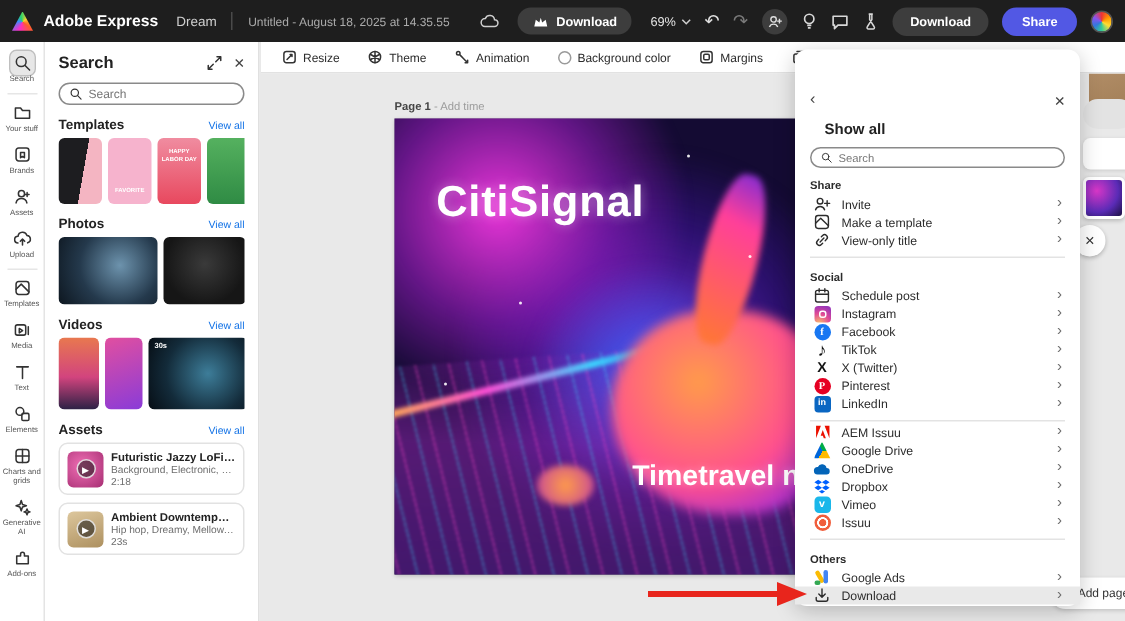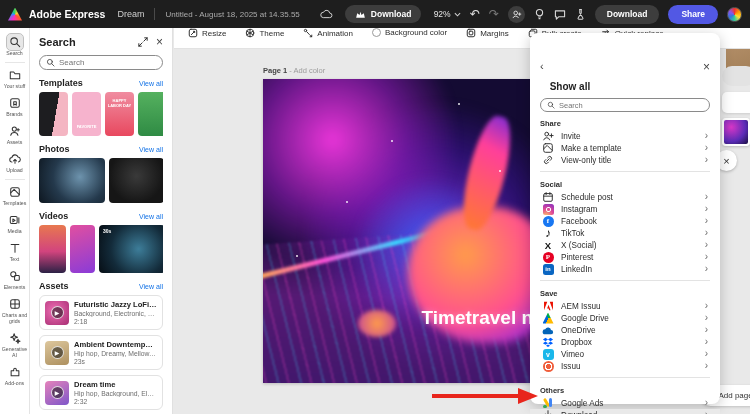--- a/index.html
+++ b/index.html
@@ -150,7 +150,7 @@
   </div>
   <div id="tb-right">
     <div class="zoomctl">
-      <span>92%</span>
+      <span>69%</span>
       <svg width="7" height="5" viewBox="0 0 8 5">
           <polyline points="1,1 4,4 7,1" fill="none" stroke="#cfcfcf" stroke-width="1.2"></polyline>
         </svg>

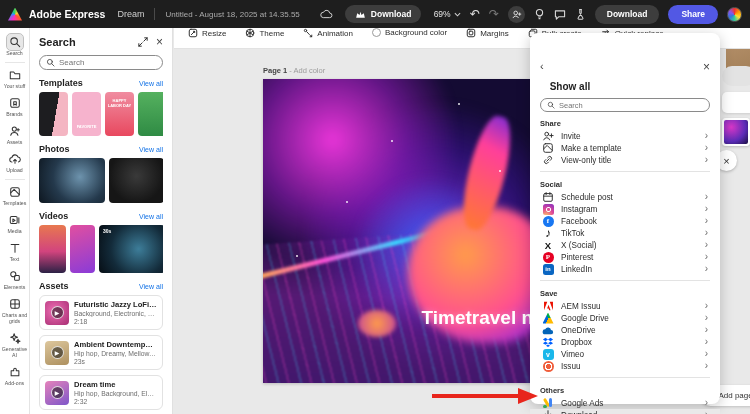--- a/index.html
+++ b/index.html
@@ -57,7 +57,7 @@
   .audio-dur { font-size:6.8px; color:#6e6e6e; margin-top:1px; }
 
   
-  #cv-toolbar { position:absolute; left:174px; top:28px; width:576px; height:21px; background:#fff; border-bottom:1px solid #e2e2e2; display:flex; align-items:flex-start; gap:19px; padding-left:14px; z-index:10; }
+  #cv-toolbar { position:absolute; left:174px; top:28px; width:576px; height:21px; background:#fff; border-bottom:1px solid #e2e2e2; display:flex; align-items:center; gap:19px; padding-left:14px; z-index:10; }
   .tool-btn { display:flex; align-items:center; gap:4px; font-size:8px; color:#2c2c2c; white-space:nowrap; cursor:pointer; }
   .swatch { width:9px; height:9px; border-radius:50%; background:#fff; border:1px solid #9a9a9a; }
 

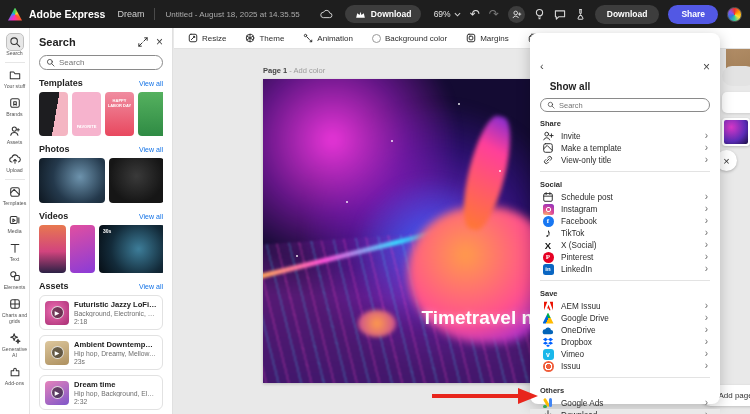--- a/index.html
+++ b/index.html
@@ -443,7 +443,7 @@
 <div id="canvas">
   <div id="pagelabel">
     <b>Page 1</b>
-    <span> - </span><span>Add color</span>
+    <span> - </span><span>Add time</span>
   </div>
   <div id="page">
     <div class="fx" id="fx-pur"></div>

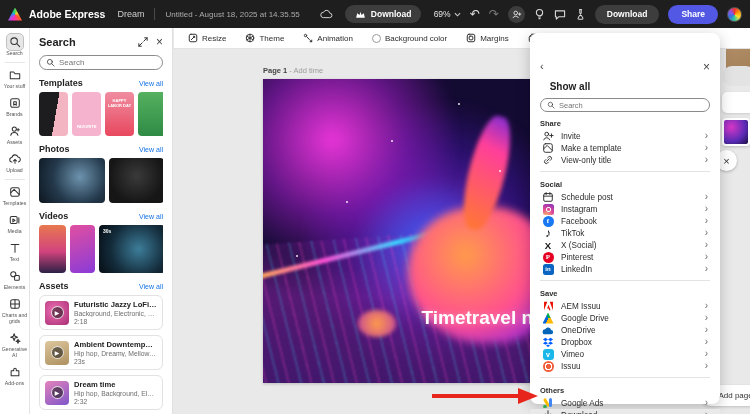--- a/index.html
+++ b/index.html
@@ -459,6 +459,7 @@
     <span class="star" style="left:70%;top:8%;"></span>
     <span class="star" style="left:30%;top:40%;"></span>
     <span class="star" style="left:85%;top:30%;"></span>
+    <div id="design-title">CitiSignal</div>
     <div id="design-sub">Timetravel now</div>
   </div>
 </div>

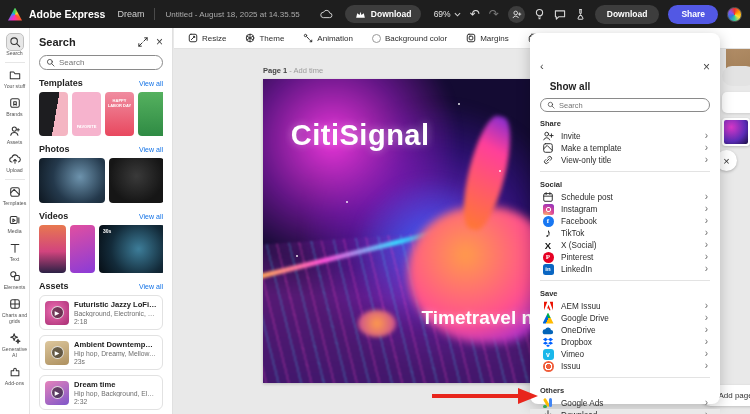--- a/index.html
+++ b/index.html
@@ -555,7 +555,7 @@
   </div>
   <div class="mrow">
     <span class="micon bi-x">X</span>
-    <span class="mlabel">X (Social)</span>
+    <span class="mlabel">X (Twitter)</span>
     <span class="chev">›</span>
   </div>
   <div class="mrow">

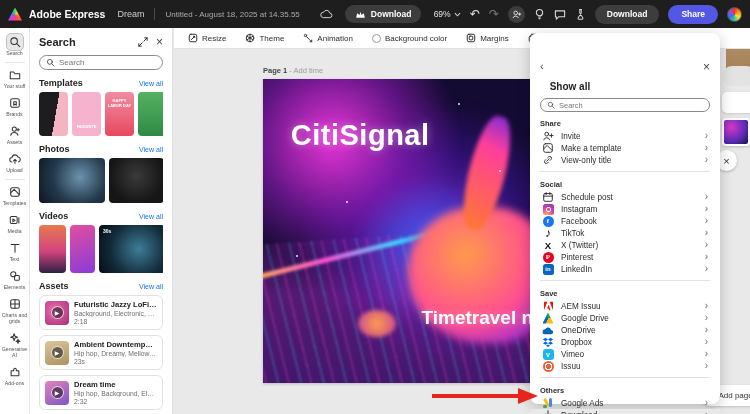--- a/index.html
+++ b/index.html
@@ -574,7 +574,6 @@
   </div>
   <div class="sm-div"></div>
 
-  <div class="sm-sec-title">Save</div>
   <div class="mrow">
     <span class="micon">
         <svg width="11" height="10" viewBox="0 0 14 13">

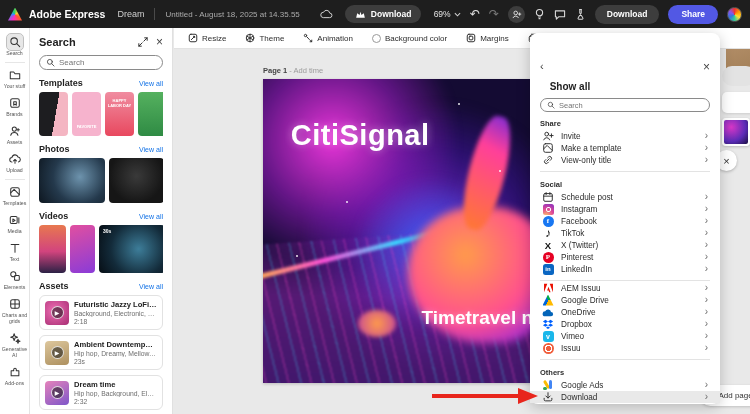--- a/index.html
+++ b/index.html
@@ -379,16 +379,6 @@
       <div class="audio-dur">23s</div>
     </div>
   </div>
-  <div class="audio-card">
-    <div class="audio-thumb" style="background:linear-gradient(150deg,#e583bb,#7e56c9);">
-        <span class="play-badge">▶</span>
-      </div>
-    <div class="audio-meta">
-      <div class="audio-title">Dream time</div>
-      <div class="audio-tags">Hip hop, Background, Electronic, M...</div>
-      <div class="audio-dur">2:32</div>
-    </div>
-  </div>
 
 </div>
 

